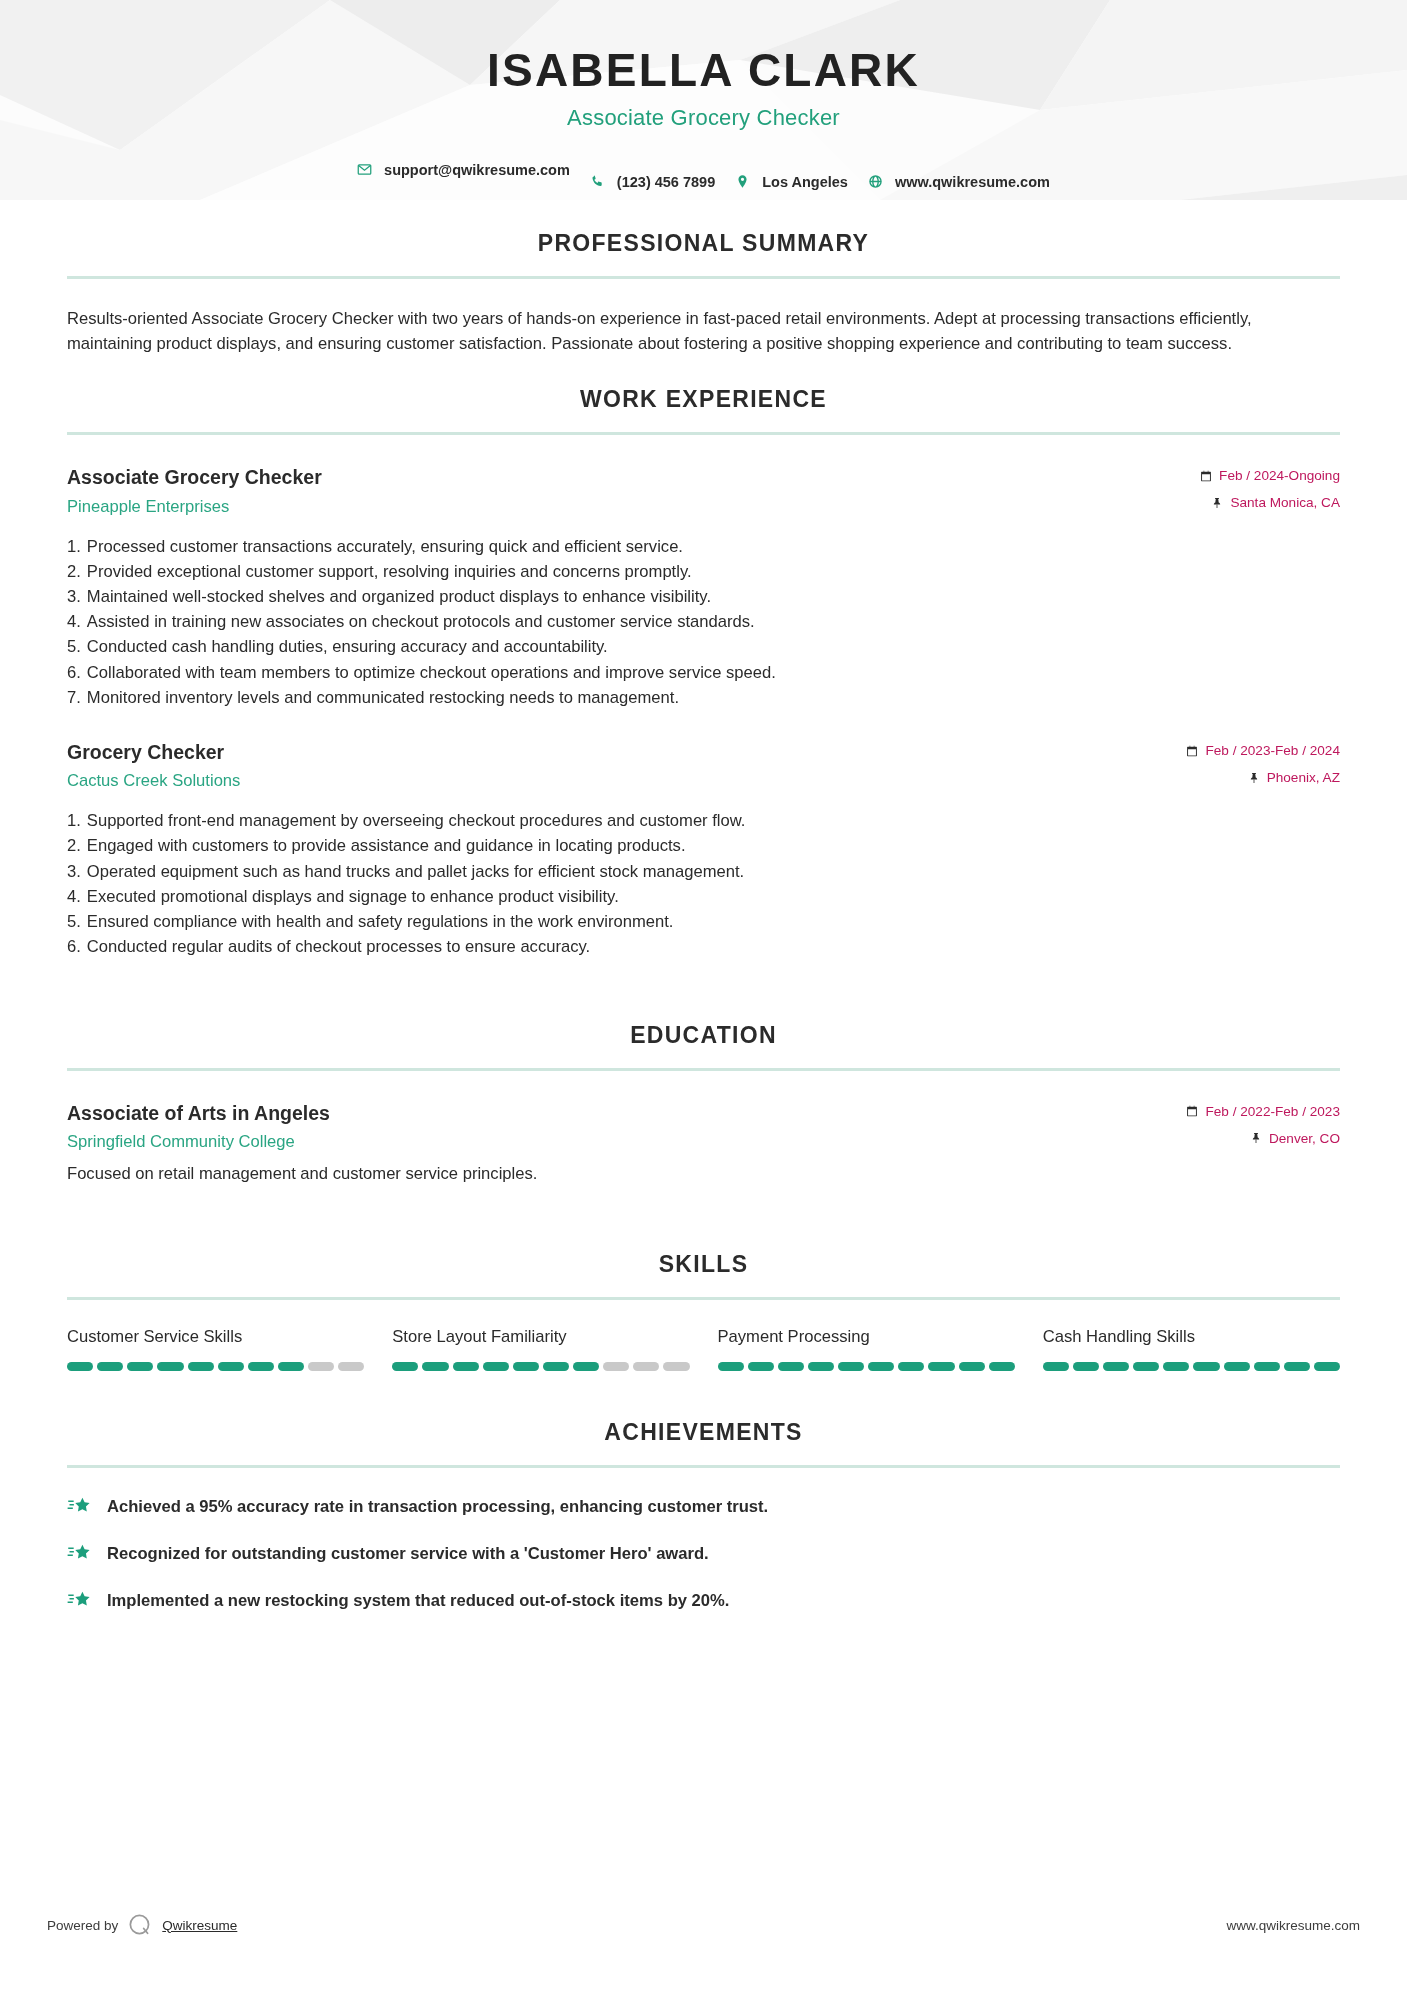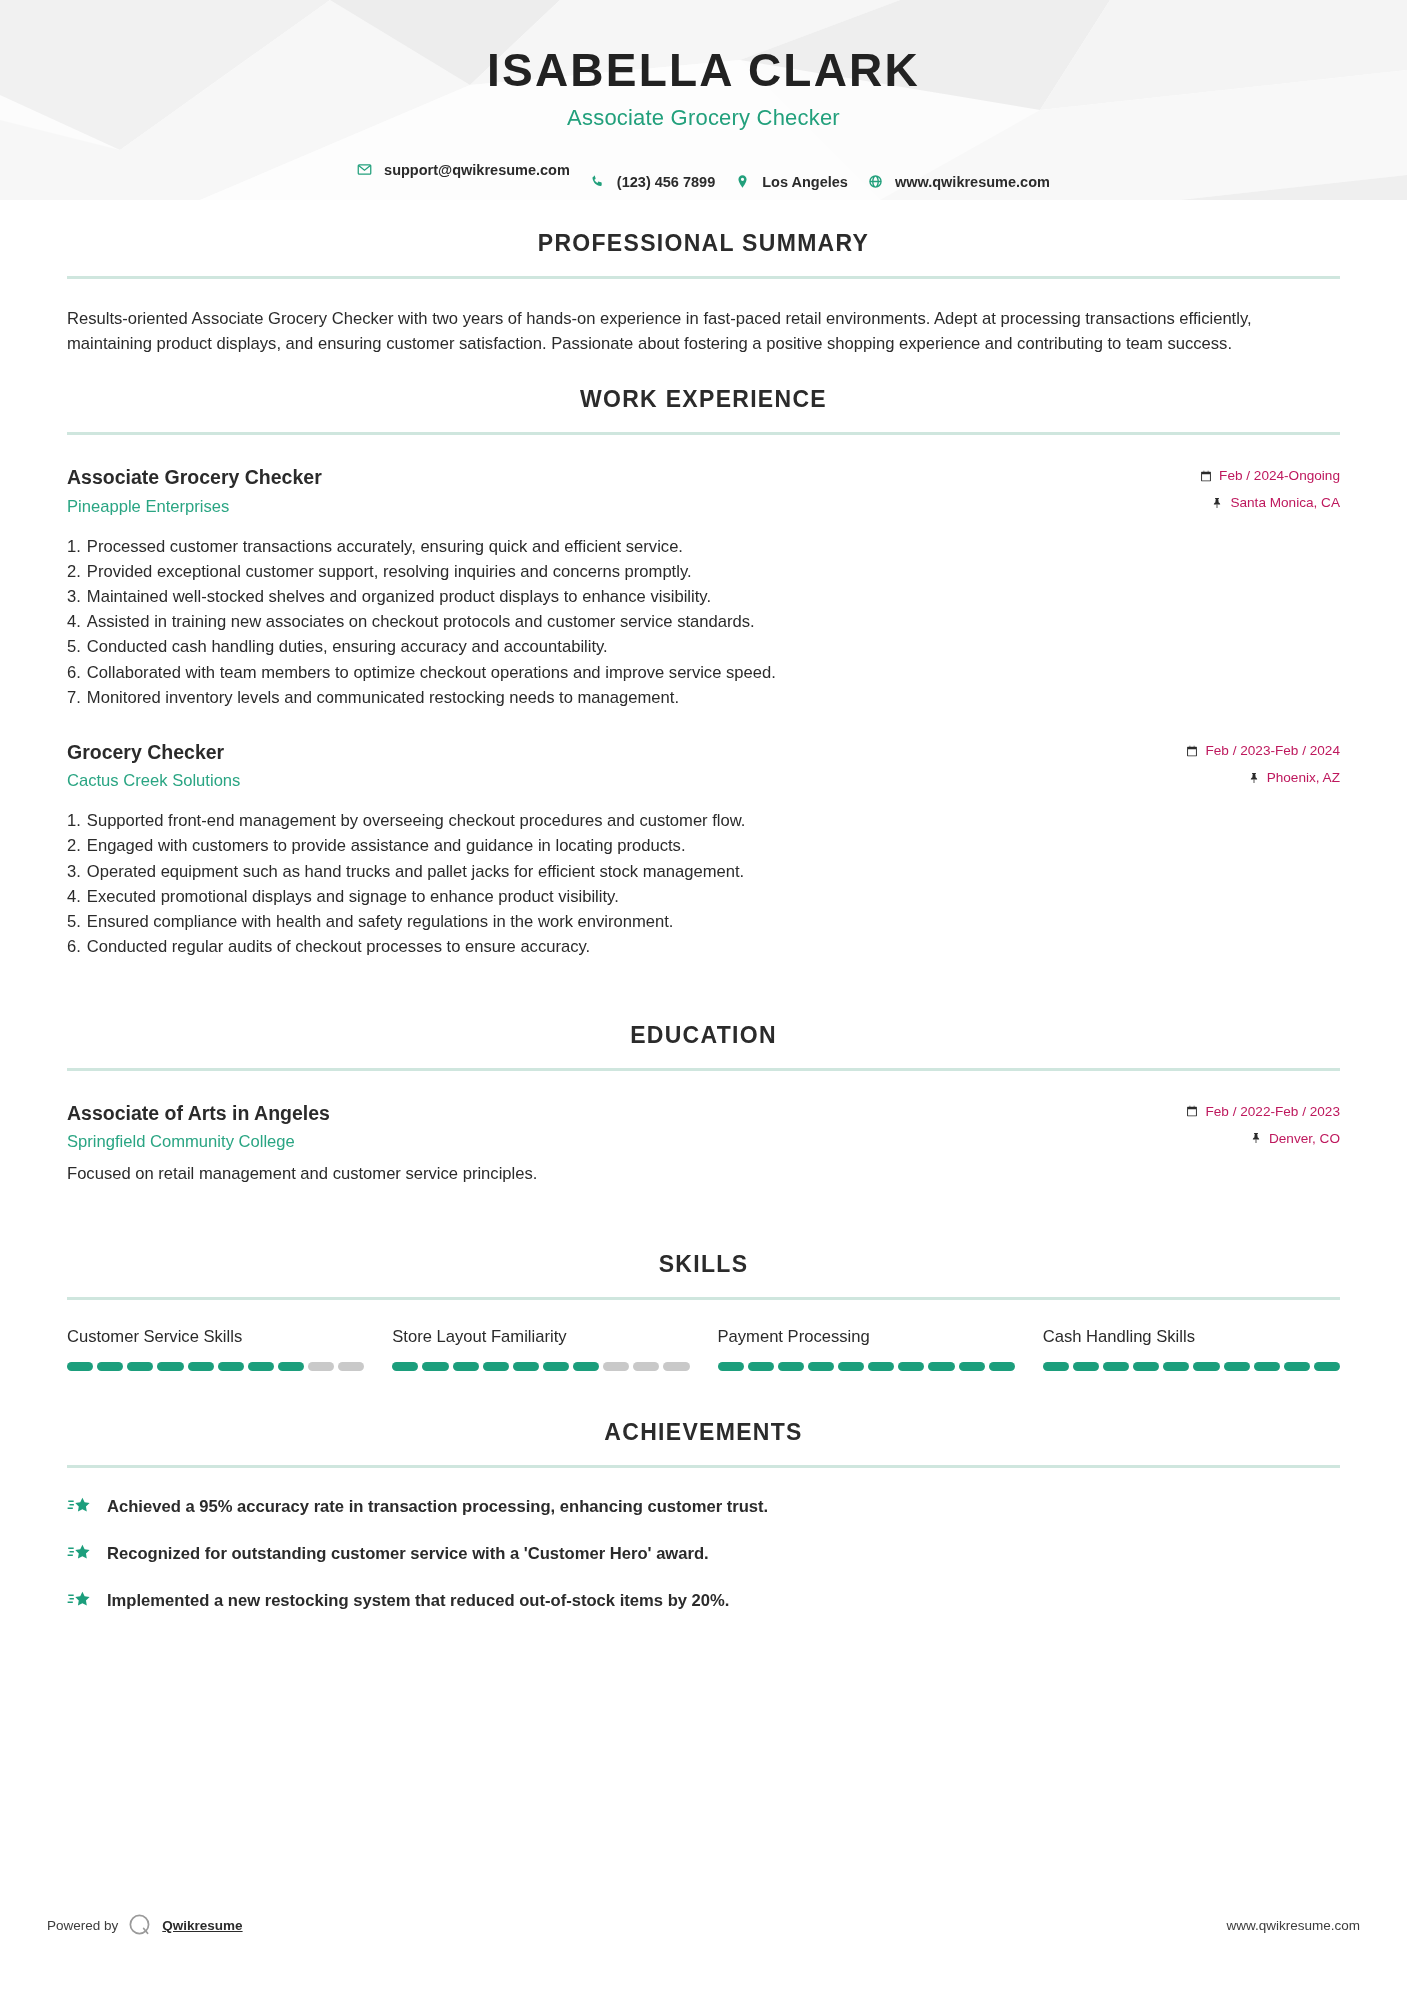--- a/index.html
+++ b/index.html
@@ -199,7 +199,7 @@
   .footer-left { display: flex; align-items: center; gap: 9px; }
   .brand-mark { width: 26px; height: 26px; color: #9a9a9a; }
   .brand-mark svg { width: 100%; height: 100%; display: block; }
-  .brand-name { text-decoration: underline; color: #2b2b2b; font-weight: bold; }
+  .brand-name { text-decoration: underline; color: #2b2b2b; }
 </style>
 </head>
 <body>

